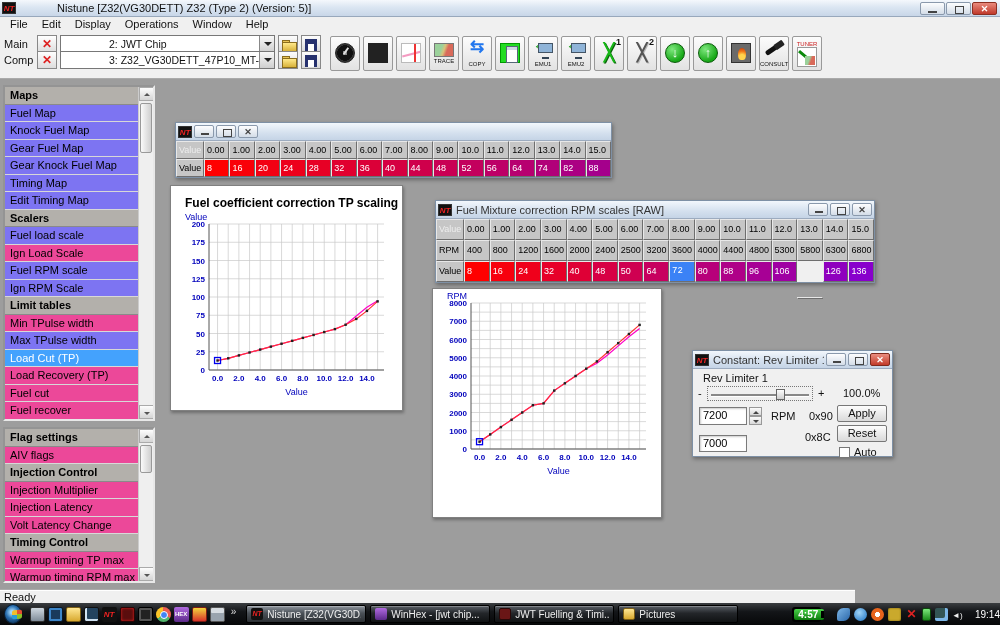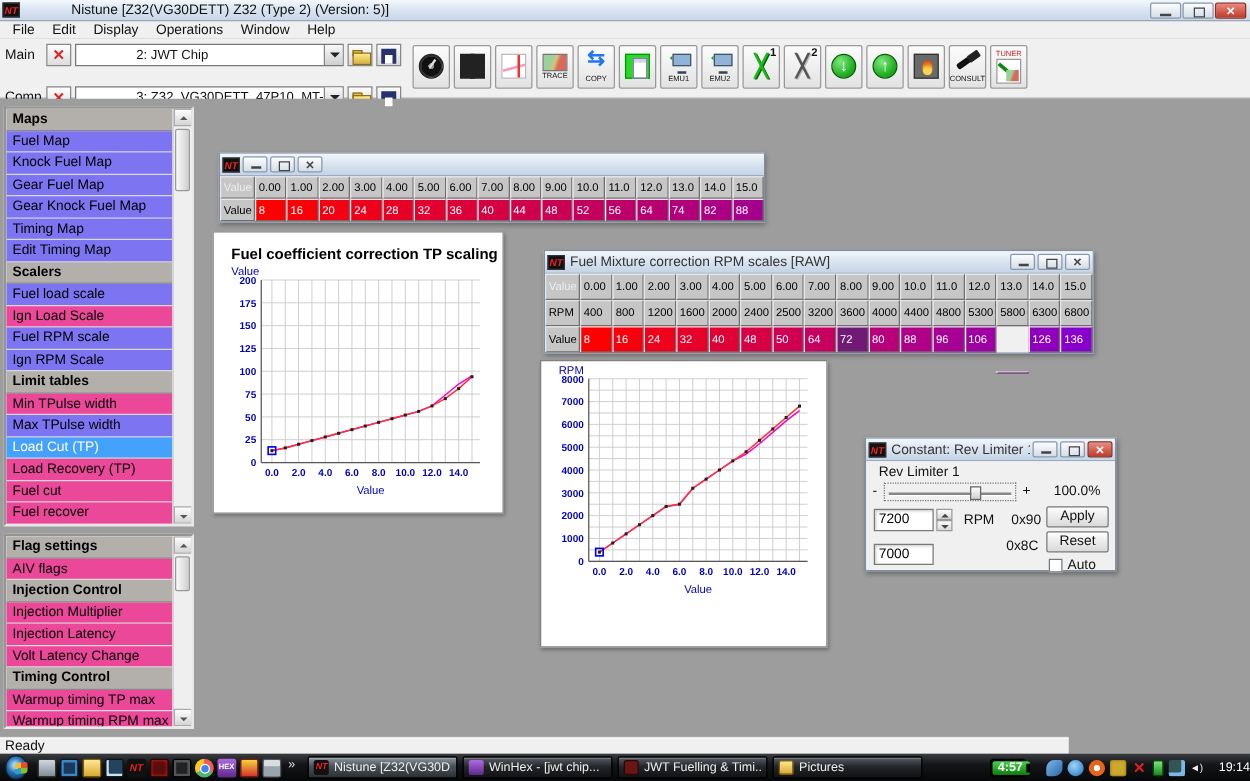--- a/index.html
+++ b/index.html
@@ -269,7 +269,7 @@
       <div class="mini-btn folder-glyph"></div>
       <div class="mini-btn save-glyph"></div>
     </div>
-    <div class="file-row" style="top:37px;">
+    <div class="file-row" style="top:19px;">
       <span class="file-label">Comp</span>
       <div class="xbtn">✕</div>
       <div class="combo">

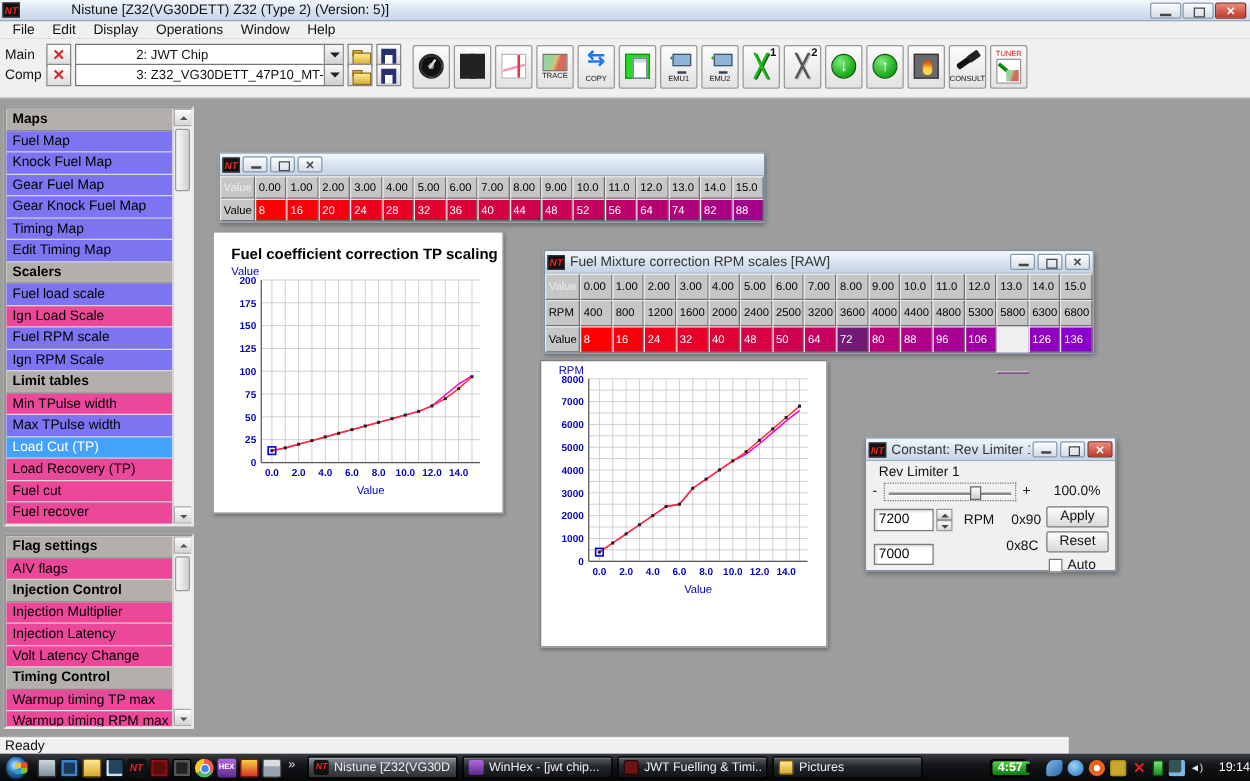--- a/index.html
+++ b/index.html
@@ -580,7 +580,7 @@
               <div class="cell val" style="background: rgb(215, 0, 68); line-height: 19px;">48</div>
               <div class="cell val" style="background: rgb(207, 0, 81); line-height: 19px;">50</div>
               <div class="cell val" style="background: rgb(199, 0, 95); line-height: 19px;">64</div>
-              <div class="cell val" style="background: #701a75; line-height: 19px;">72</div>
+              <div class="cell val" style="background: #3b82f6; line-height: 19px; font-family: Liberation Mono, monospace;">72</div>
               <div class="cell val" style="background: rgb(183, 0, 122); line-height: 19px;">80</div>
               <div class="cell val" style="background: rgb(175, 0, 136); line-height: 19px;">88</div>
               <div class="cell val" style="background: rgb(167, 0, 149); line-height: 19px;">96</div>

